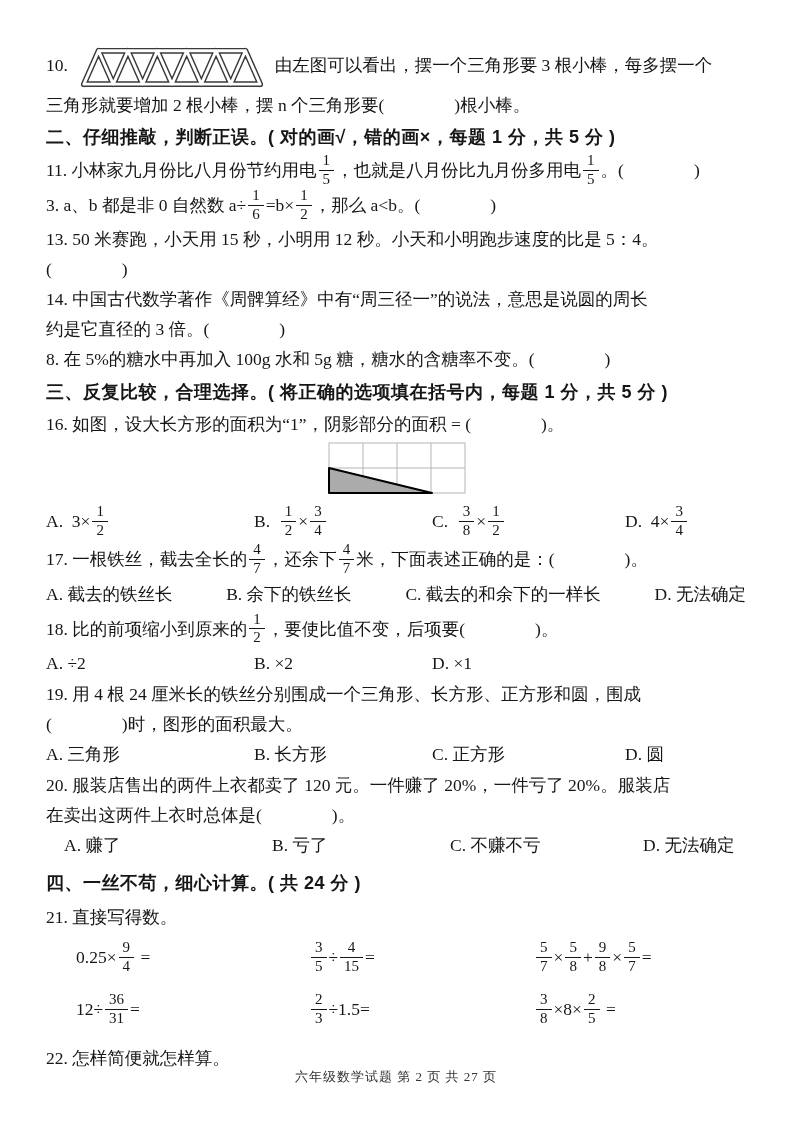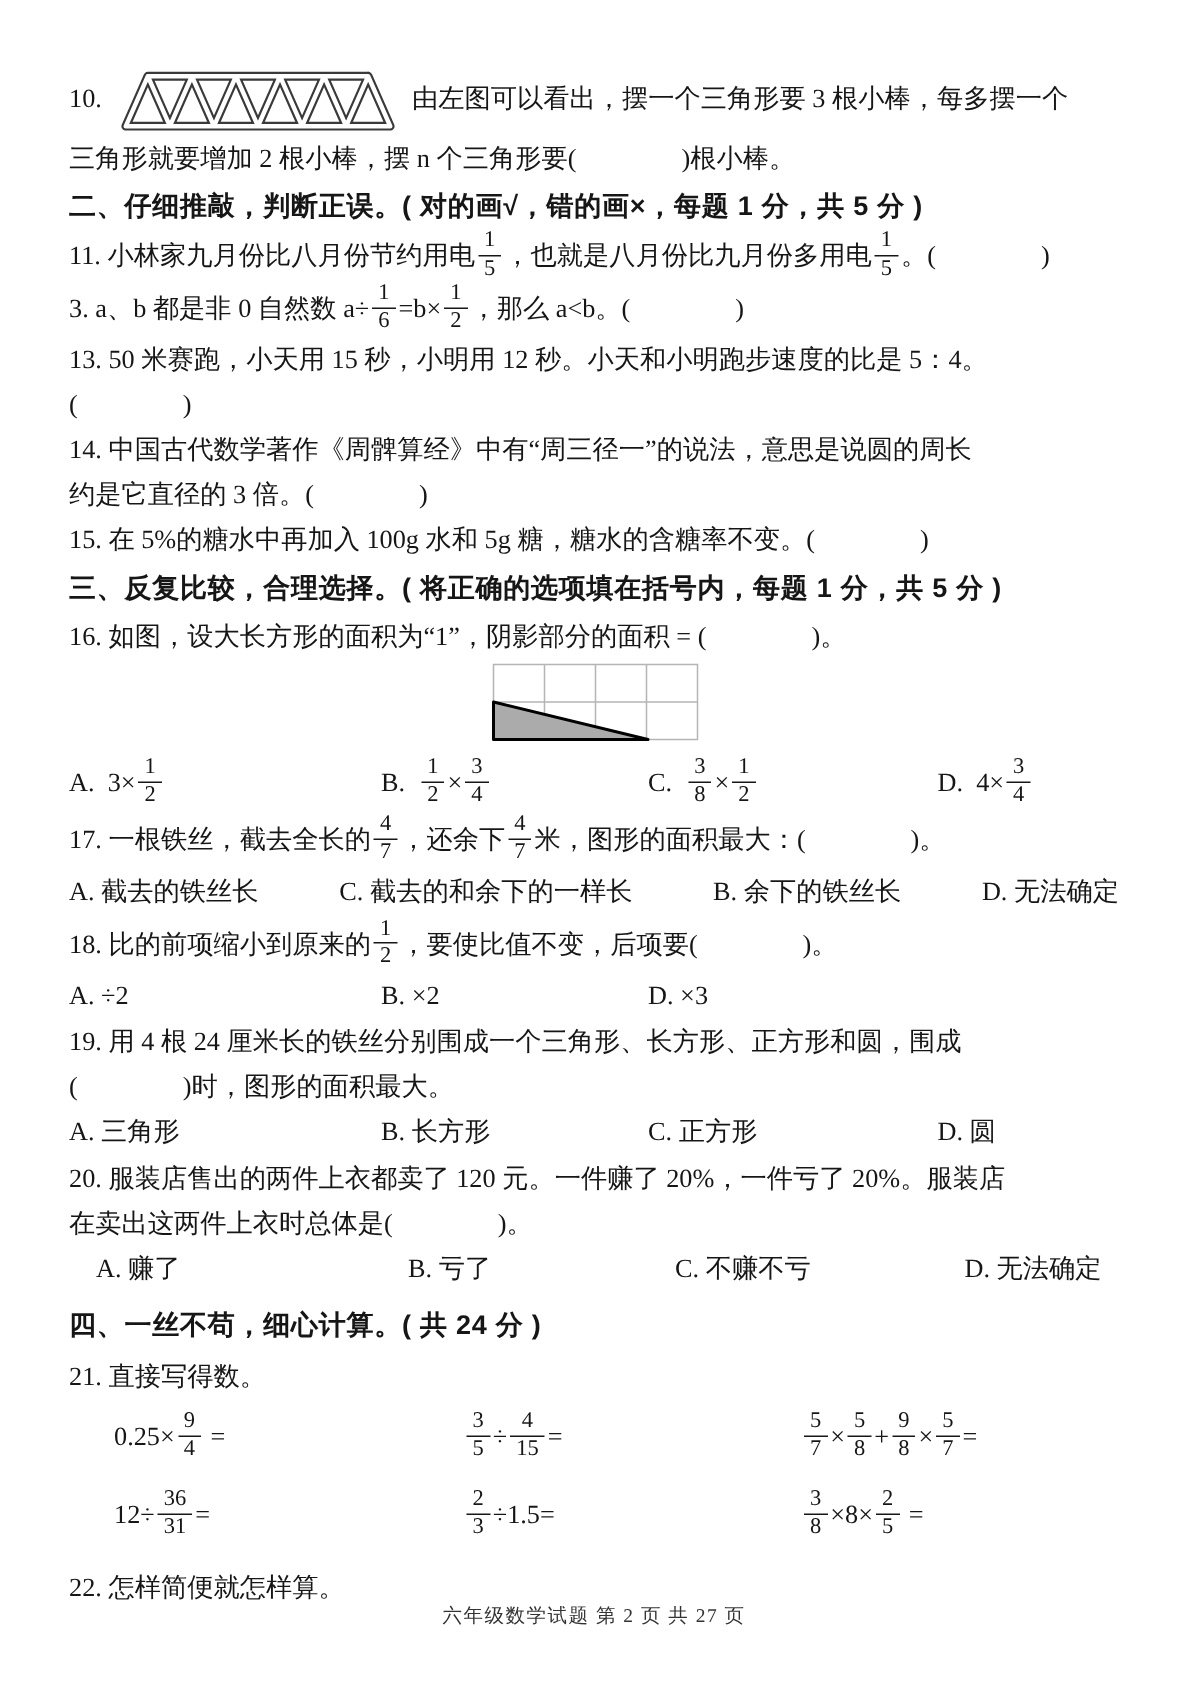--- a/index.html
+++ b/index.html
@@ -89,7 +89,7 @@
   <p class="line">14. 中国古代数学著作《周髀算经》中有“周三径一”的说法，意思是说圆的周长</p>
   <p class="line">约是它直径的 3 倍。(　　　　)</p>
 
-  <p class="line" style="line-height:31px;">15. 在 5%的糖水中再加入 100g 水和 5g 糖，糖水的含糖率不变。(　　　　)</p>
+  <p class="line" style="line-height:31px;">8. 在 5%的糖水中再加入 100g 水和 5g 糖，糖水的含糖率不变。(　　　　)</p>
 
   <p class="sec">三、反复比较，合理选择。( 将正确的选项填在括号内，每题 1 分，共 5 分 )</p>
 

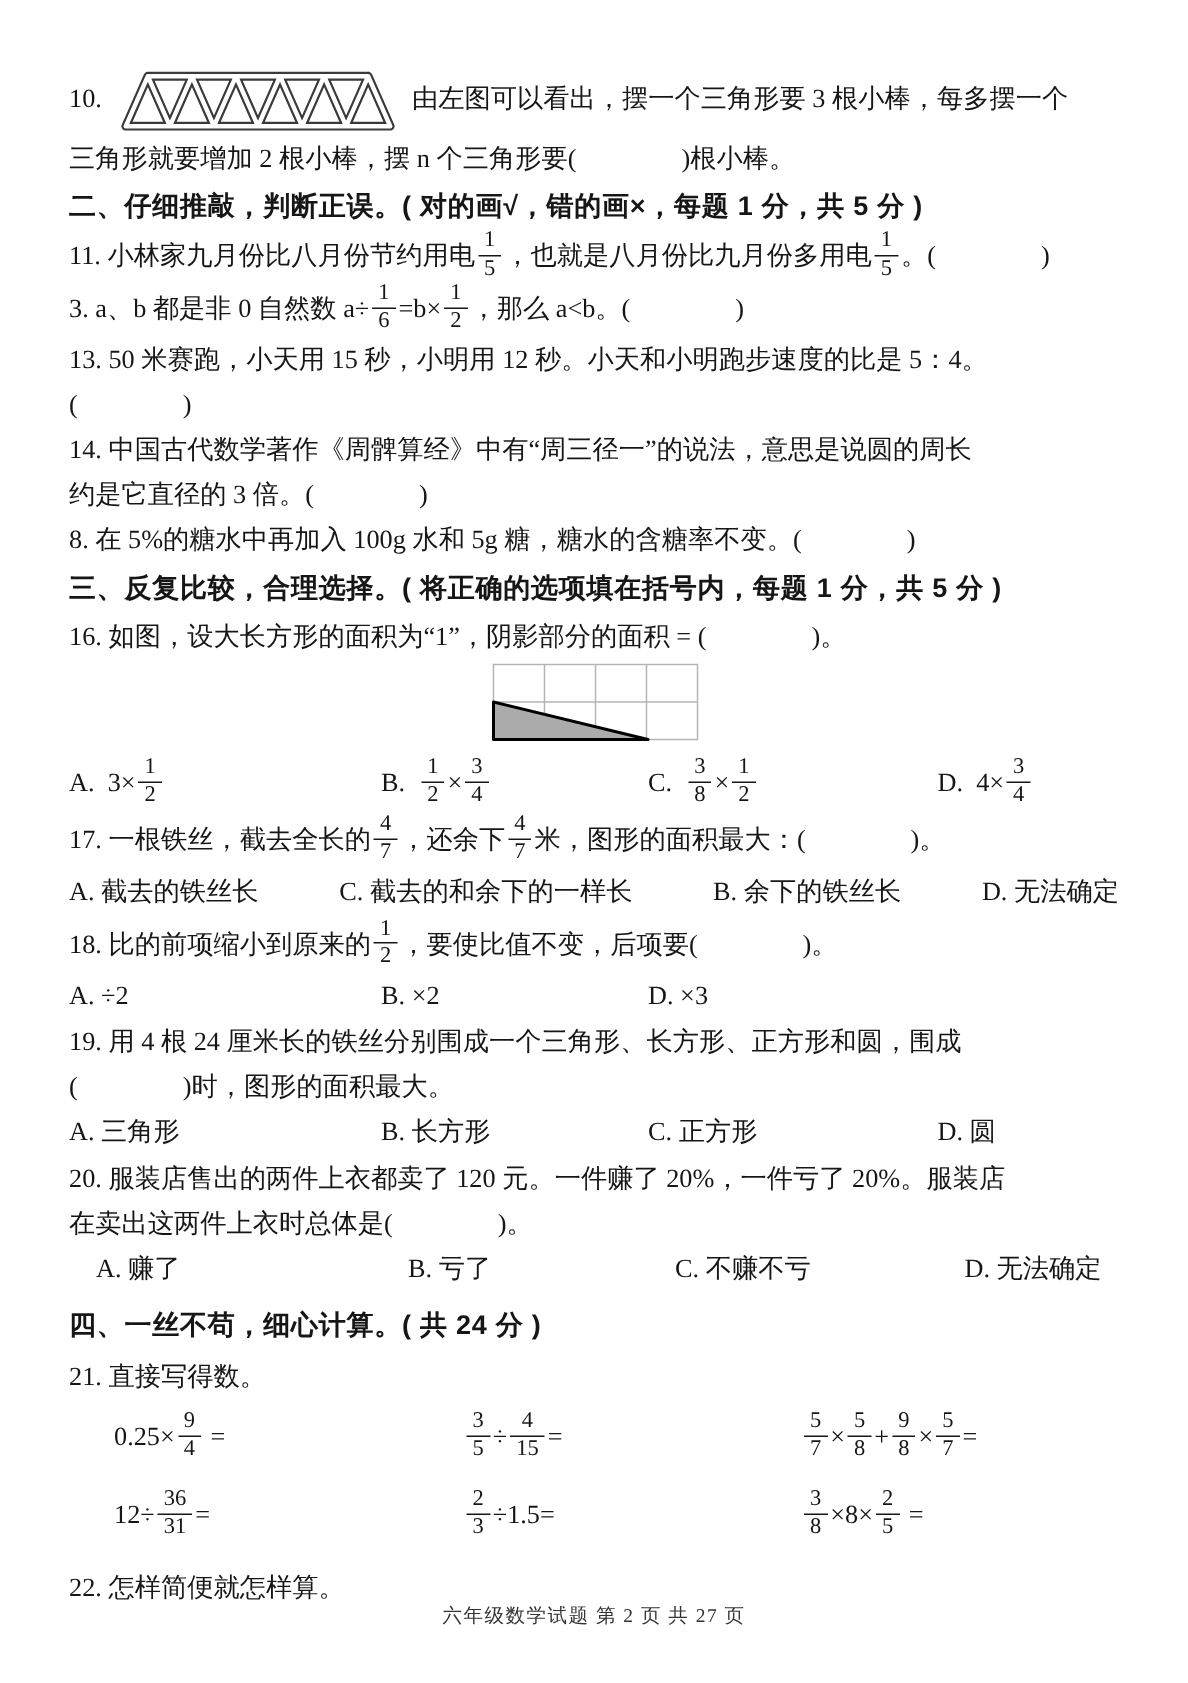--- a/index.html
+++ b/index.html
@@ -138,7 +138,7 @@
       </span><span>，还余下</span><span class="frac">
         <span class="num">4</span>
         <span class="den">7</span>
-      </span><span>米，图形的面积最大：(　　　　)。</span>
+      </span><span>米，下面表述正确的是：(　　　　)。</span>
   </p>
   <div class="spread">
     <span>A. 截去的铁丝长</span>

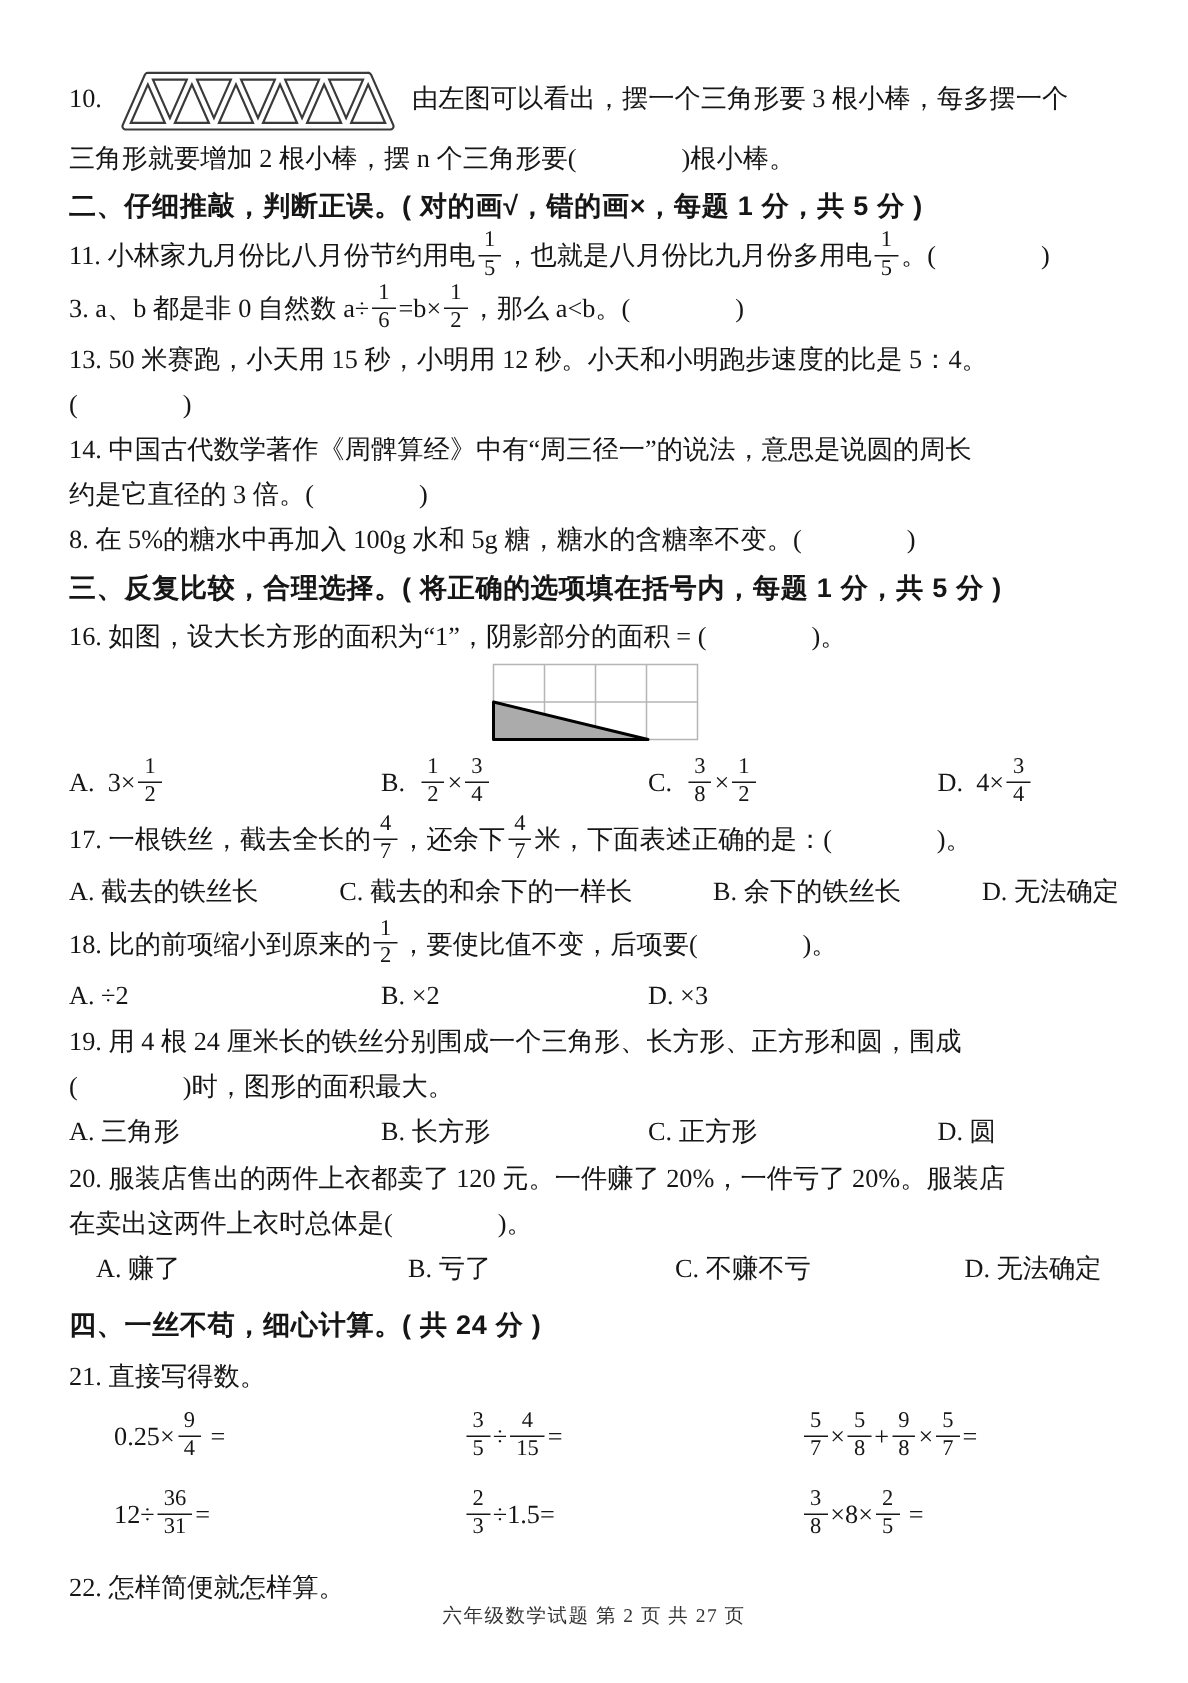--- a/index.html
+++ b/index.html
@@ -142,8 +142,8 @@
   </p>
   <div class="spread">
     <span>A. 截去的铁丝长</span>
+    <span>B. 余下的铁丝长</span>
     <span>C. 截去的和余下的一样长</span>
-    <span>B. 余下的铁丝长</span>
     <span>D. 无法确定</span>
   </div>
 

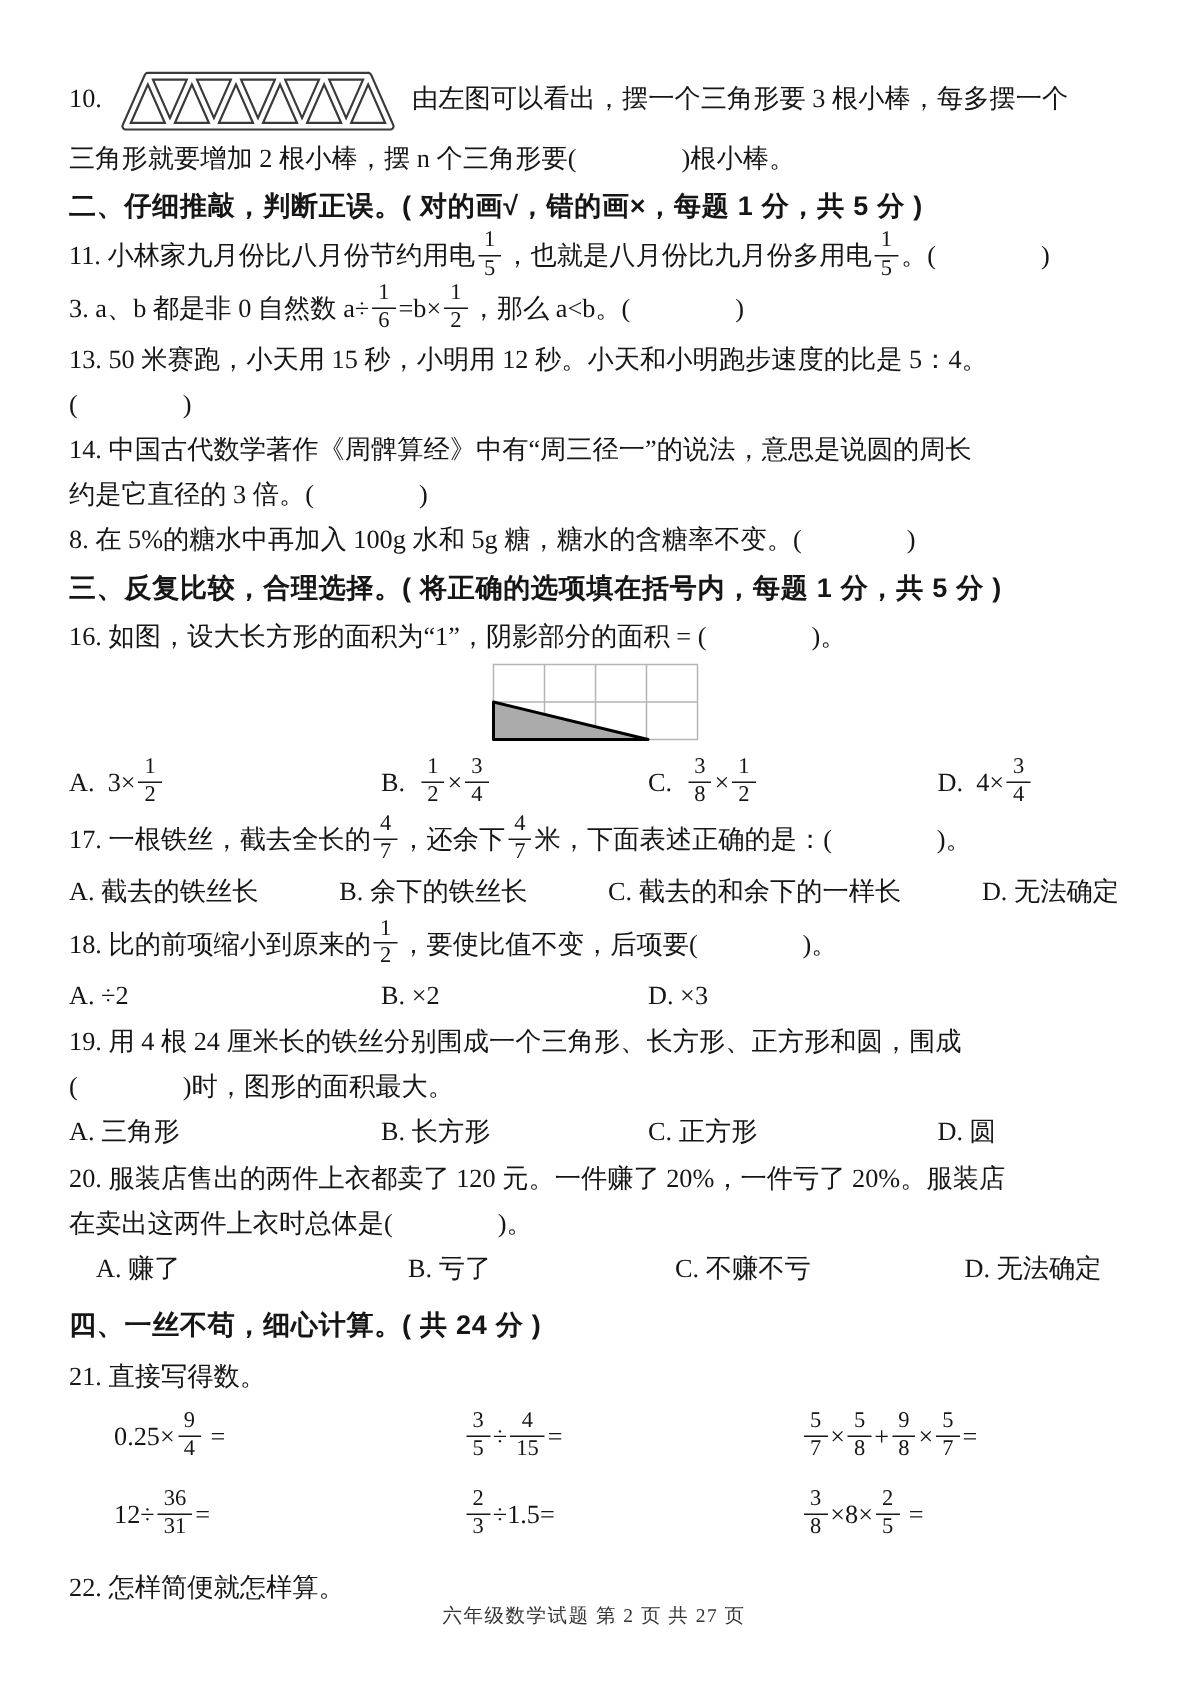--- a/index.html
+++ b/index.html
@@ -156,7 +156,7 @@
   <div class="optrow">
     <span class="o1">A.  ÷2</span>
     <span class="o2">B.  ×2</span>
-    <span class="o4">D.  ×3</span>
+    <span class="o4">D.  ×1</span>
   </div>
 
   <p class="line">19. 用 4 根 24 厘米长的铁丝分别围成一个三角形、长方形、正方形和圆，围成</p>

